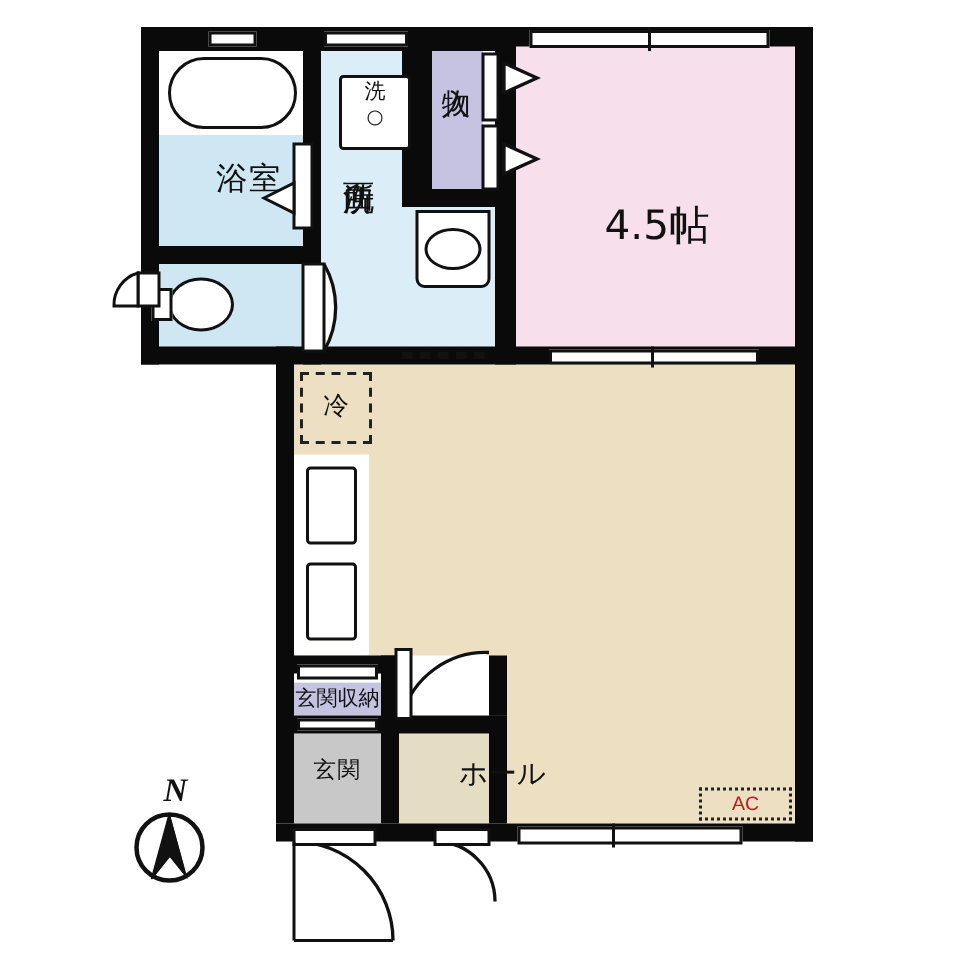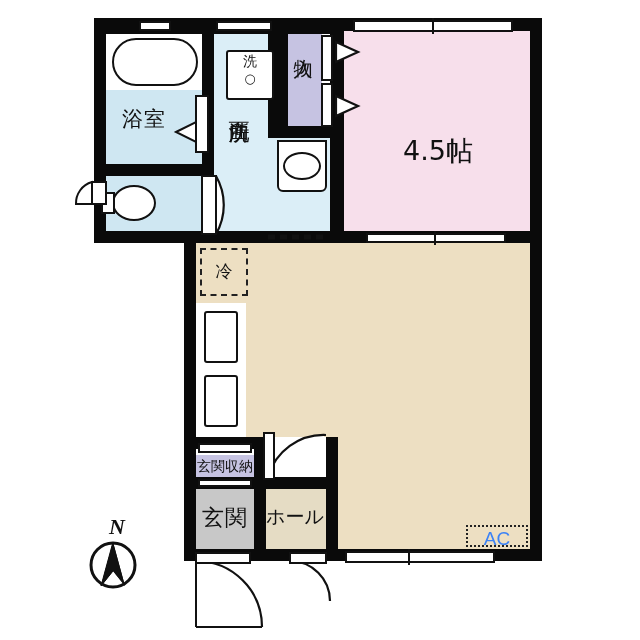--- a/index.html
+++ b/index.html
@@ -287,7 +287,7 @@
 
   <div class="label lab-n" style="left:105px;top:515px;width:24px;">N</div>
 
-  <div class="label lab-bath" style="left:97px;top:108px;width:94px;">浴室</div>
+  <div class="label lab-bath" style="left:119px;top:108px;width:94px;">浴室</div>
 
   <div class="label label-v lab-wash" style="left:228px;top:105px;">洗面所</div>
 

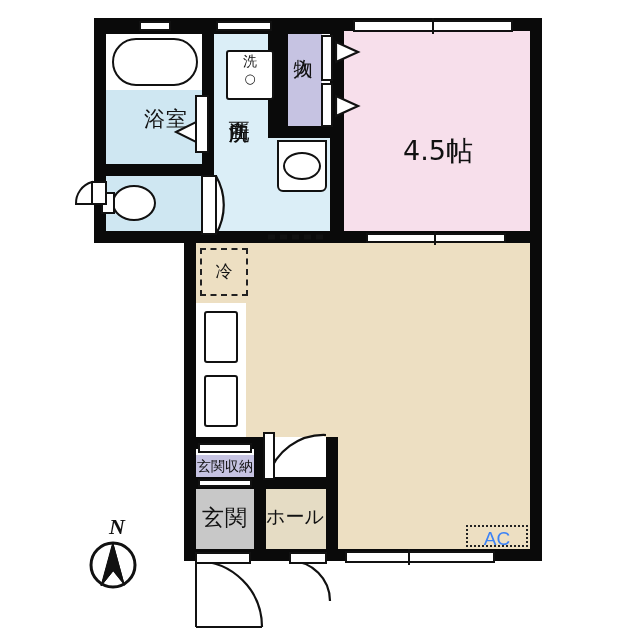--- a/index.html
+++ b/index.html
@@ -62,7 +62,7 @@
   .lab-bed-sz { font-size: 27px; letter-spacing: 0px; }
   .lab-ldk    { font-size: 42px; font-weight: 400; letter-spacing: 1px; }
   .lab-ldk-sz { font-size: 30px; font-weight: 400; }
-  .lab-genkan { font-size: 22px; letter-spacing: 1px; }
+  .lab-genkan { font-size: 15px; letter-spacing: 1px; }
   .lab-hall   { font-size: 19px; letter-spacing: 0px; }
   .lab-stor   { font-size: 14px; letter-spacing: 0px; text-align: center; }
   .lab-wm     { font-size: 14px; }

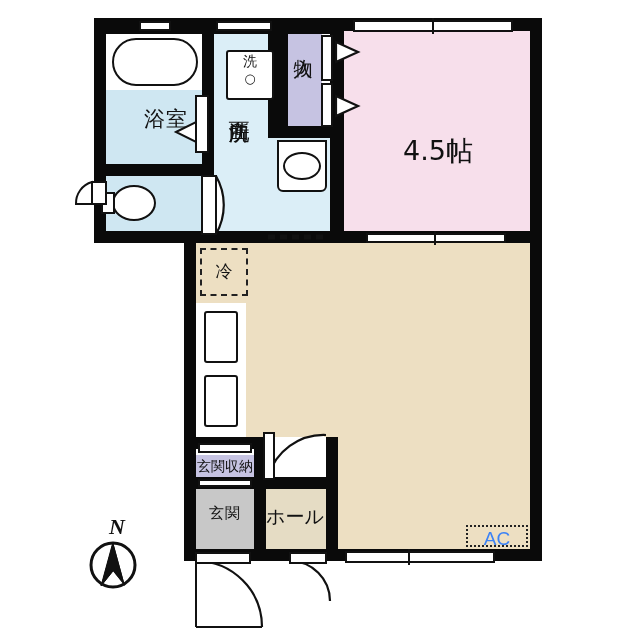--- a/index.html
+++ b/index.html
@@ -63,7 +63,7 @@
   .lab-ldk    { font-size: 42px; font-weight: 400; letter-spacing: 1px; }
   .lab-ldk-sz { font-size: 30px; font-weight: 400; }
   .lab-genkan { font-size: 15px; letter-spacing: 1px; }
-  .lab-hall   { font-size: 19px; letter-spacing: 0px; }
+  .lab-hall   { font-size: 19px; letter-spacing: 0px; margin-left: 40px; }
   .lab-stor   { font-size: 14px; letter-spacing: 0px; text-align: center; }
   .lab-wm     { font-size: 14px; }
   .lab-ac     { font-size: 19px; color:#3b82f6; font-family:"Liberation Sans",sans-serif;}

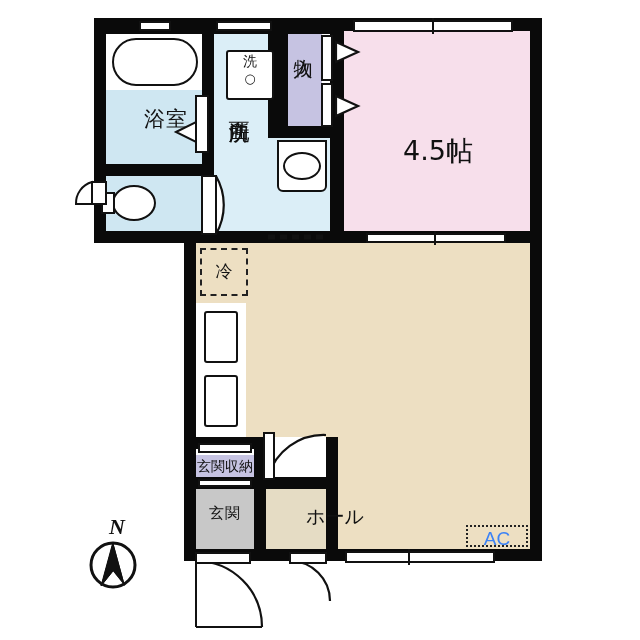--- a/index.html
+++ b/index.html
@@ -66,7 +66,7 @@
   .lab-hall   { font-size: 19px; letter-spacing: 0px; margin-left: 40px; }
   .lab-stor   { font-size: 14px; letter-spacing: 0px; text-align: center; }
   .lab-wm     { font-size: 14px; }
-  .lab-ac     { font-size: 19px; color:#3b82f6; font-family:"Liberation Sans",sans-serif;}
+  .lab-ac     { font-size: 13px; color:#b91c1c; font-family:"Liberation Sans",sans-serif;}
   .lab-fridge { font-size: 17px; }
   .lab-n      { font-size: 22px; font-weight: 700; font-style: italic;
                 font-family: "Liberation Serif", serif; }

